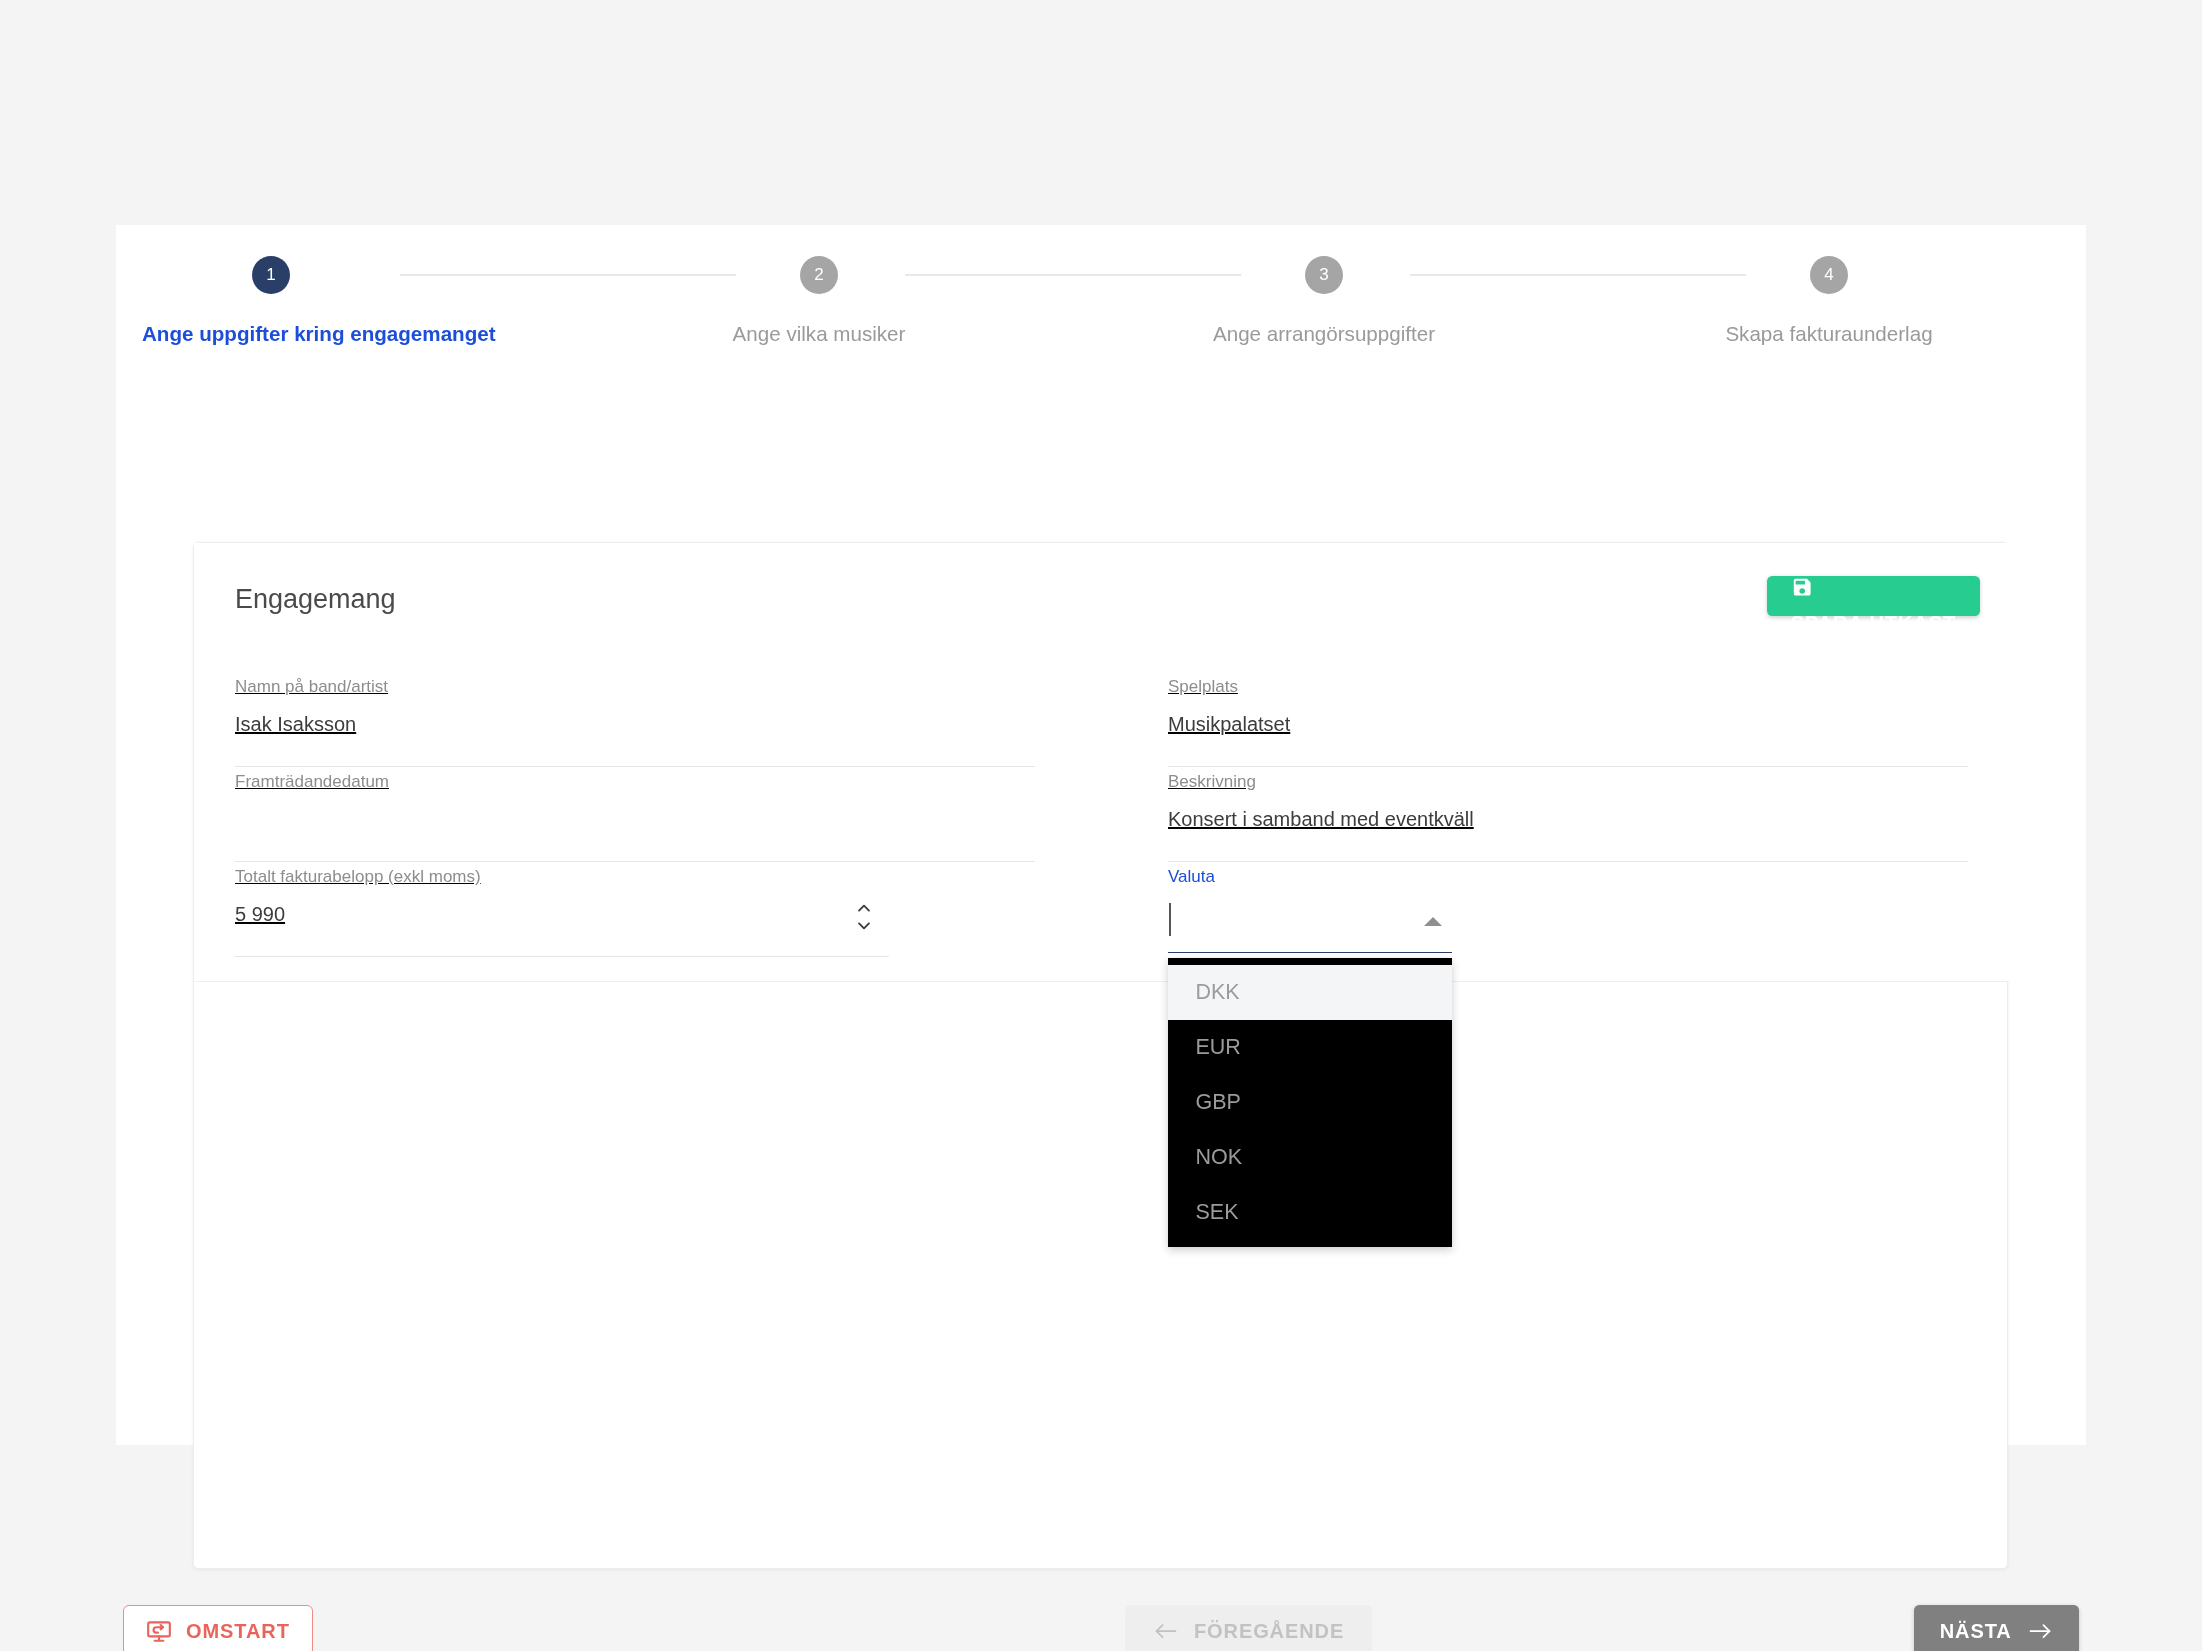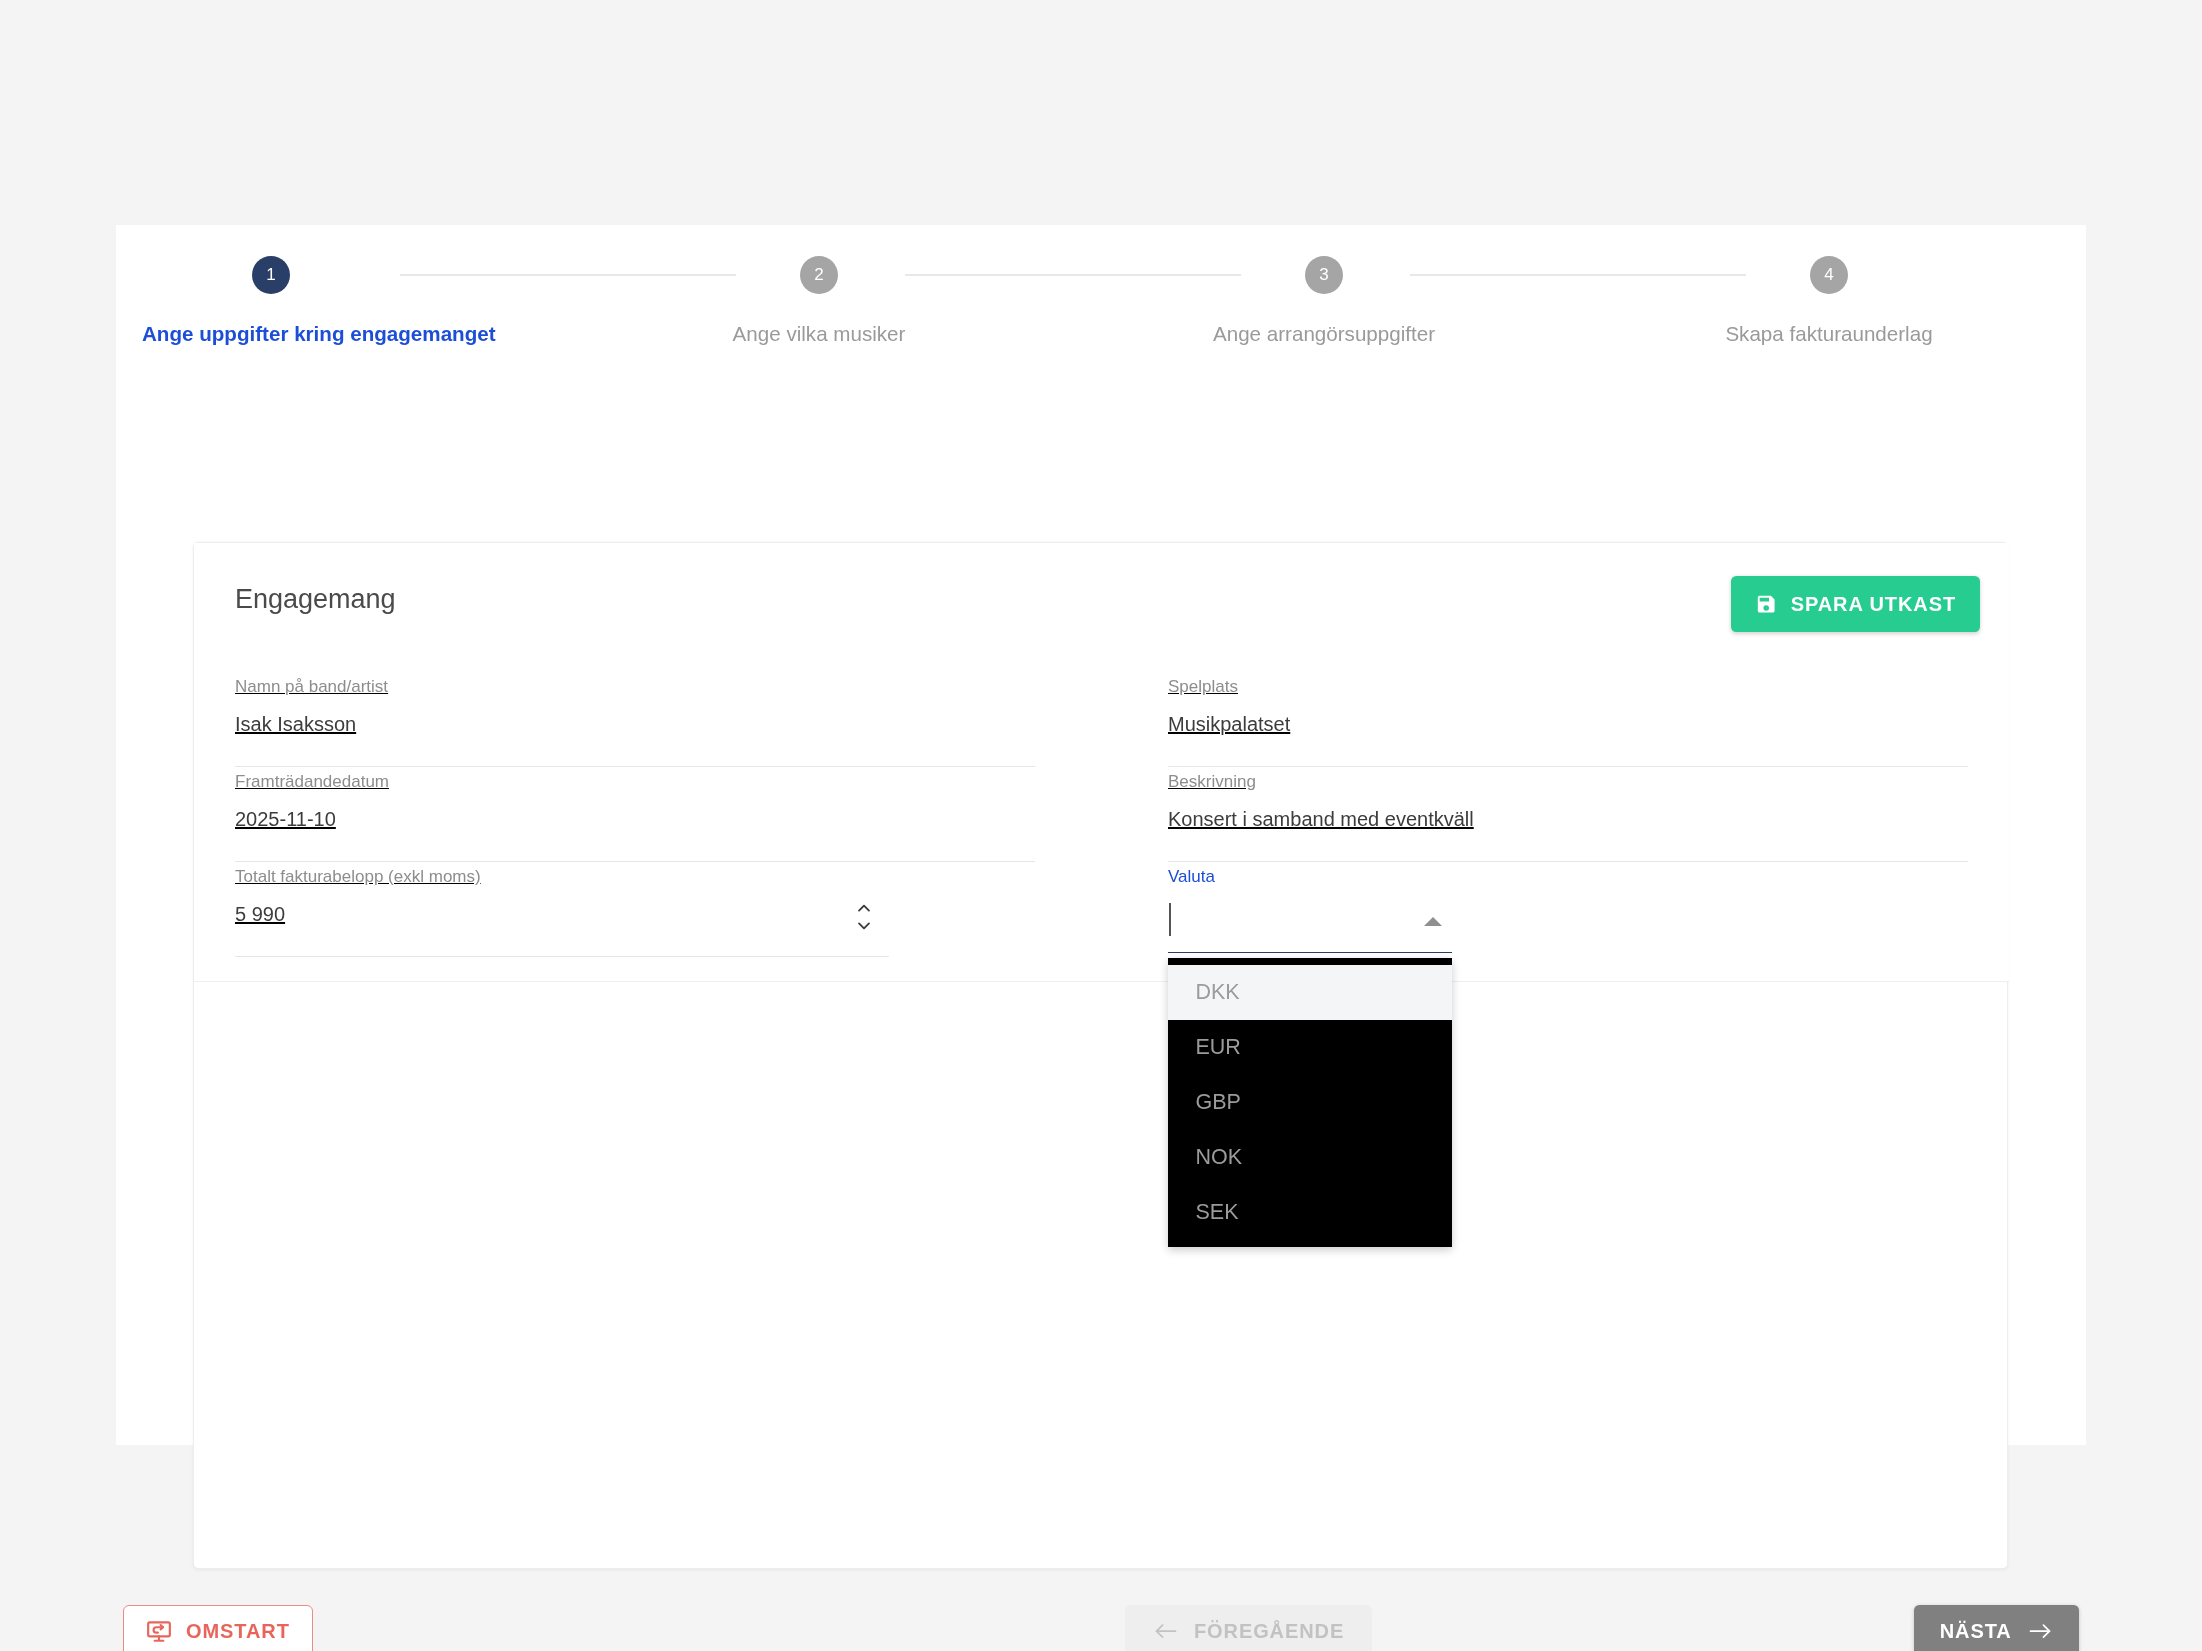--- a/index.html
+++ b/index.html
@@ -88,7 +88,7 @@
   .save-btn {
     position: absolute;
     right: 29px; top: 33px;
-    height: 56px;
+    height: 40px;
     padding: 0 24px;
     background: #27cc91;
     border: none;
@@ -98,10 +98,10 @@
     font-weight: bold;
     letter-spacing: 0.9px;
     display: flex;
-    align-items: center;
     gap: 13.8px;
     cursor: pointer;
     box-shadow: 0 1.7px 4.3px rgba(0,0,0,0.18);
+    flex-direction: column;
   }
   .save-icon { width: 22.4px; height: 22.4px; display: block; }
 

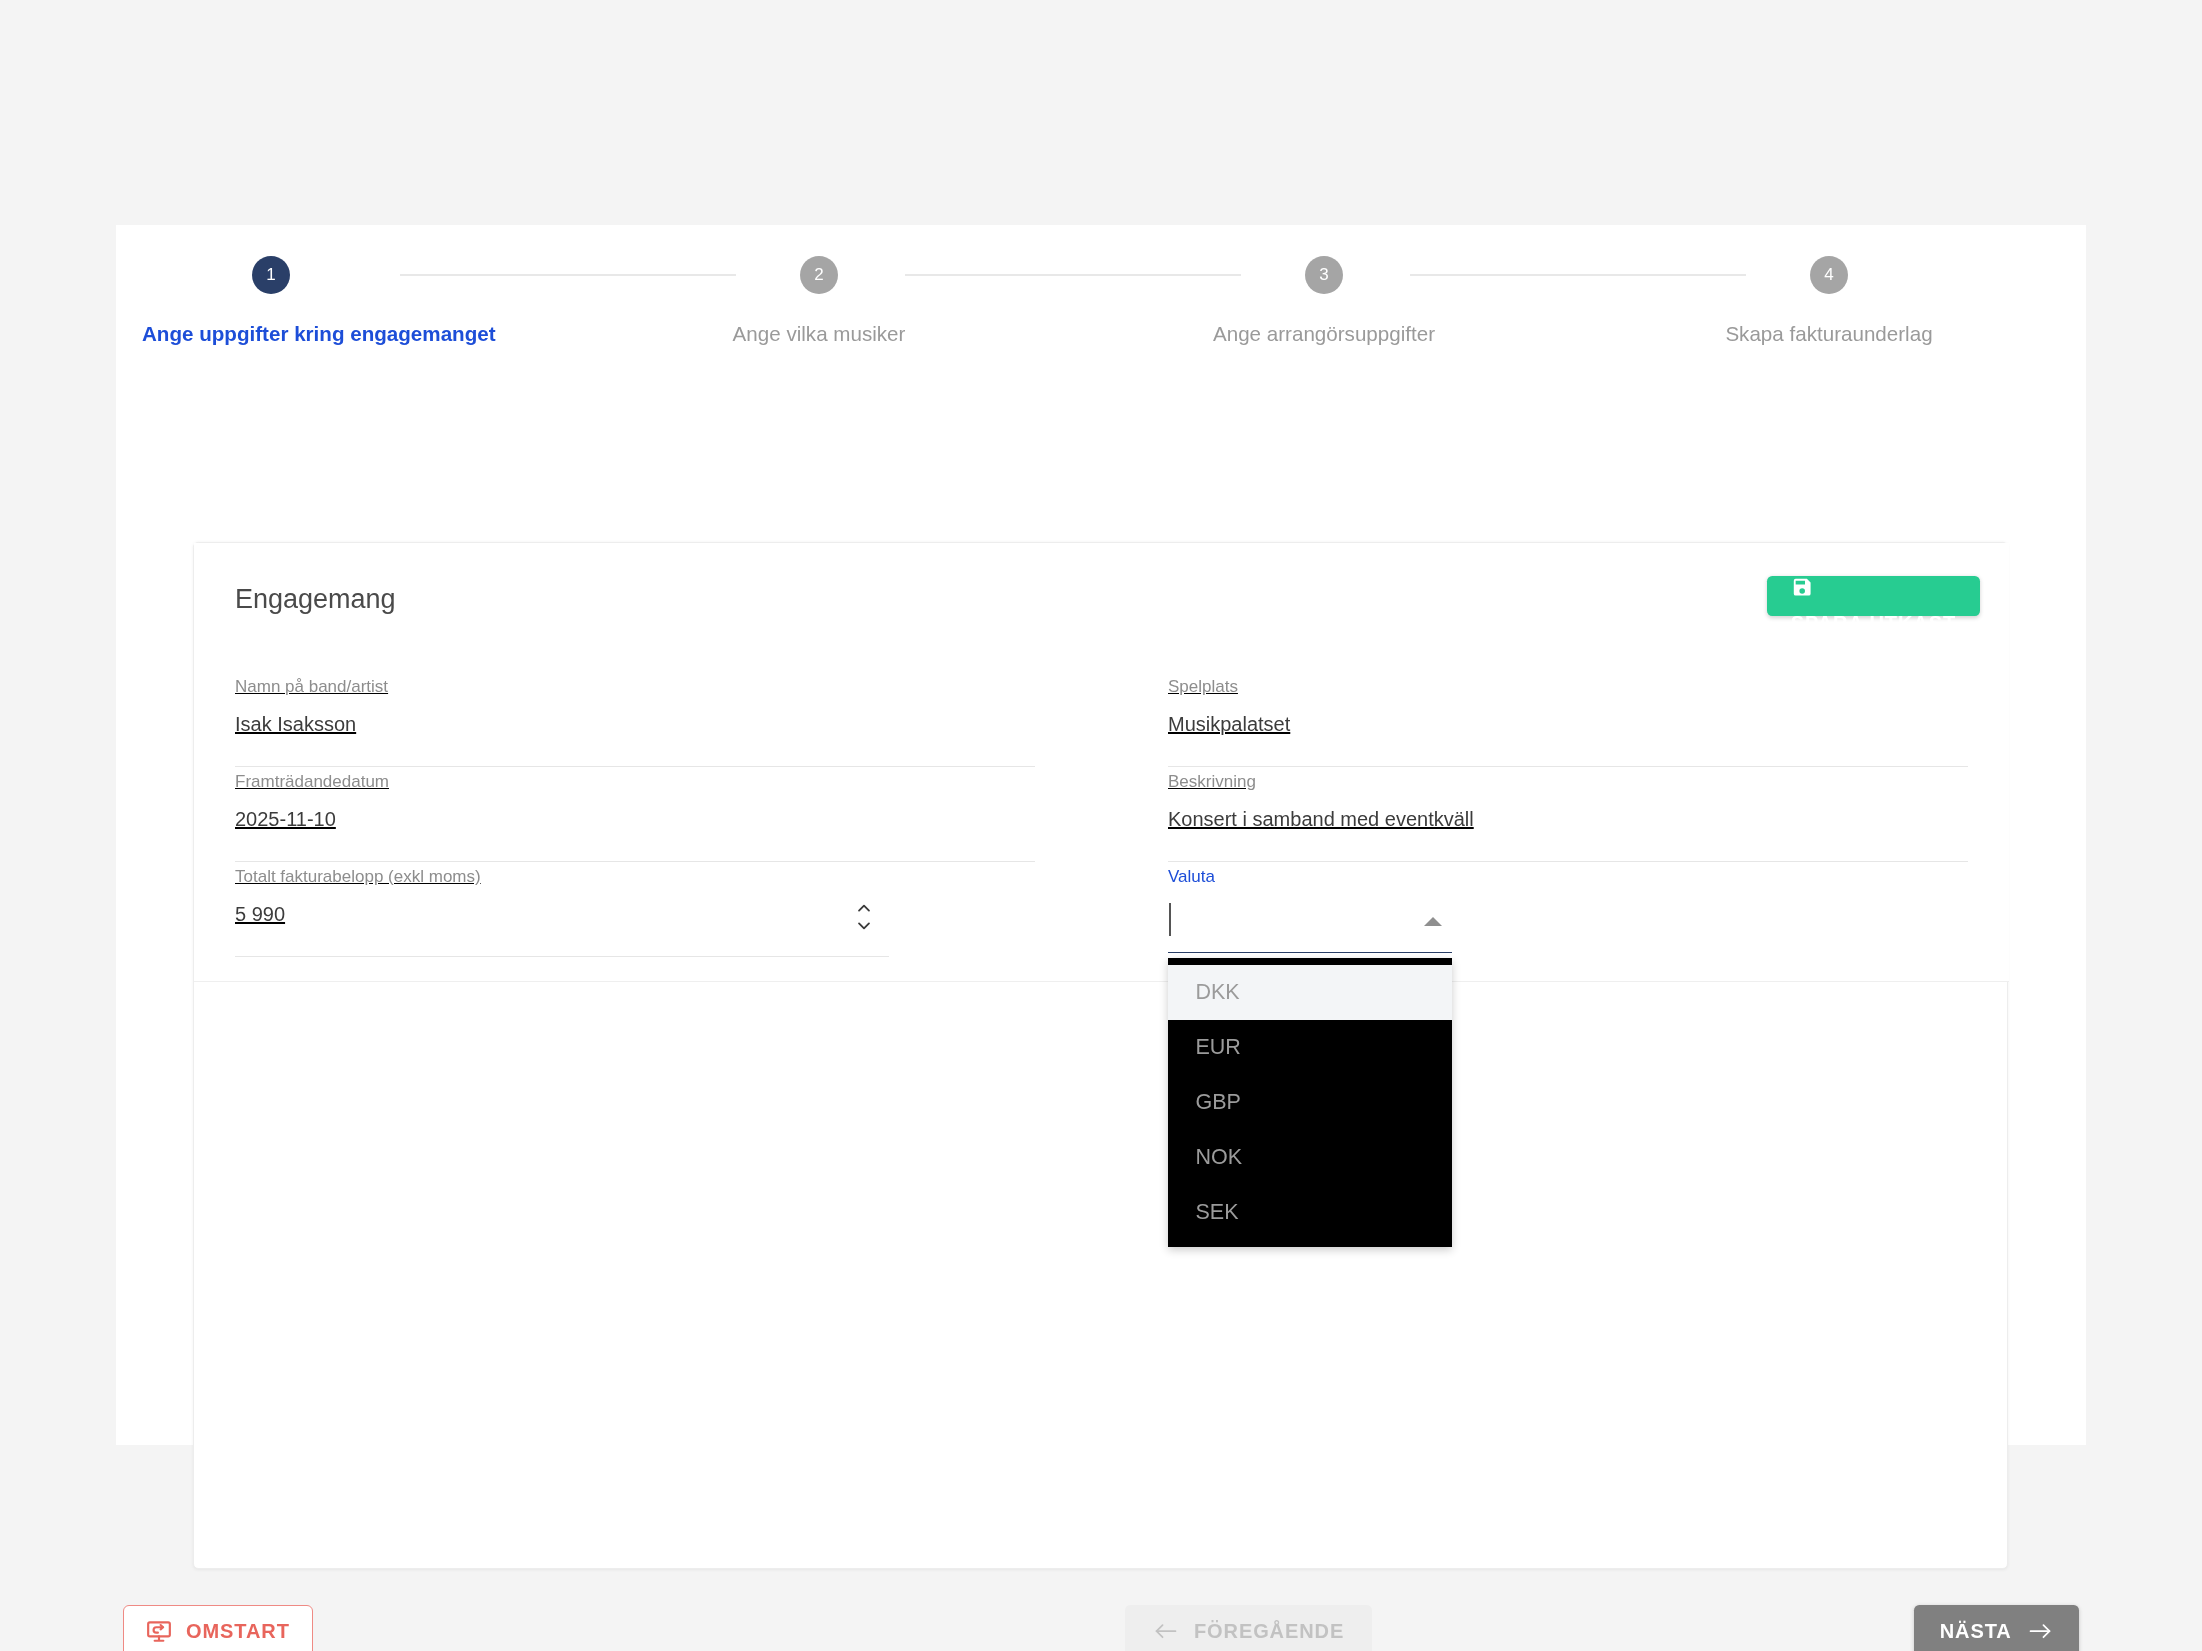--- a/index.html
+++ b/index.html
@@ -311,7 +311,6 @@
 
           <div class="field">
             <span class="field-label">Framträdandedatum</span>
-            <span class="field-value">2025-11-10</span>
           </div>
 
           <div class="field field-num">

